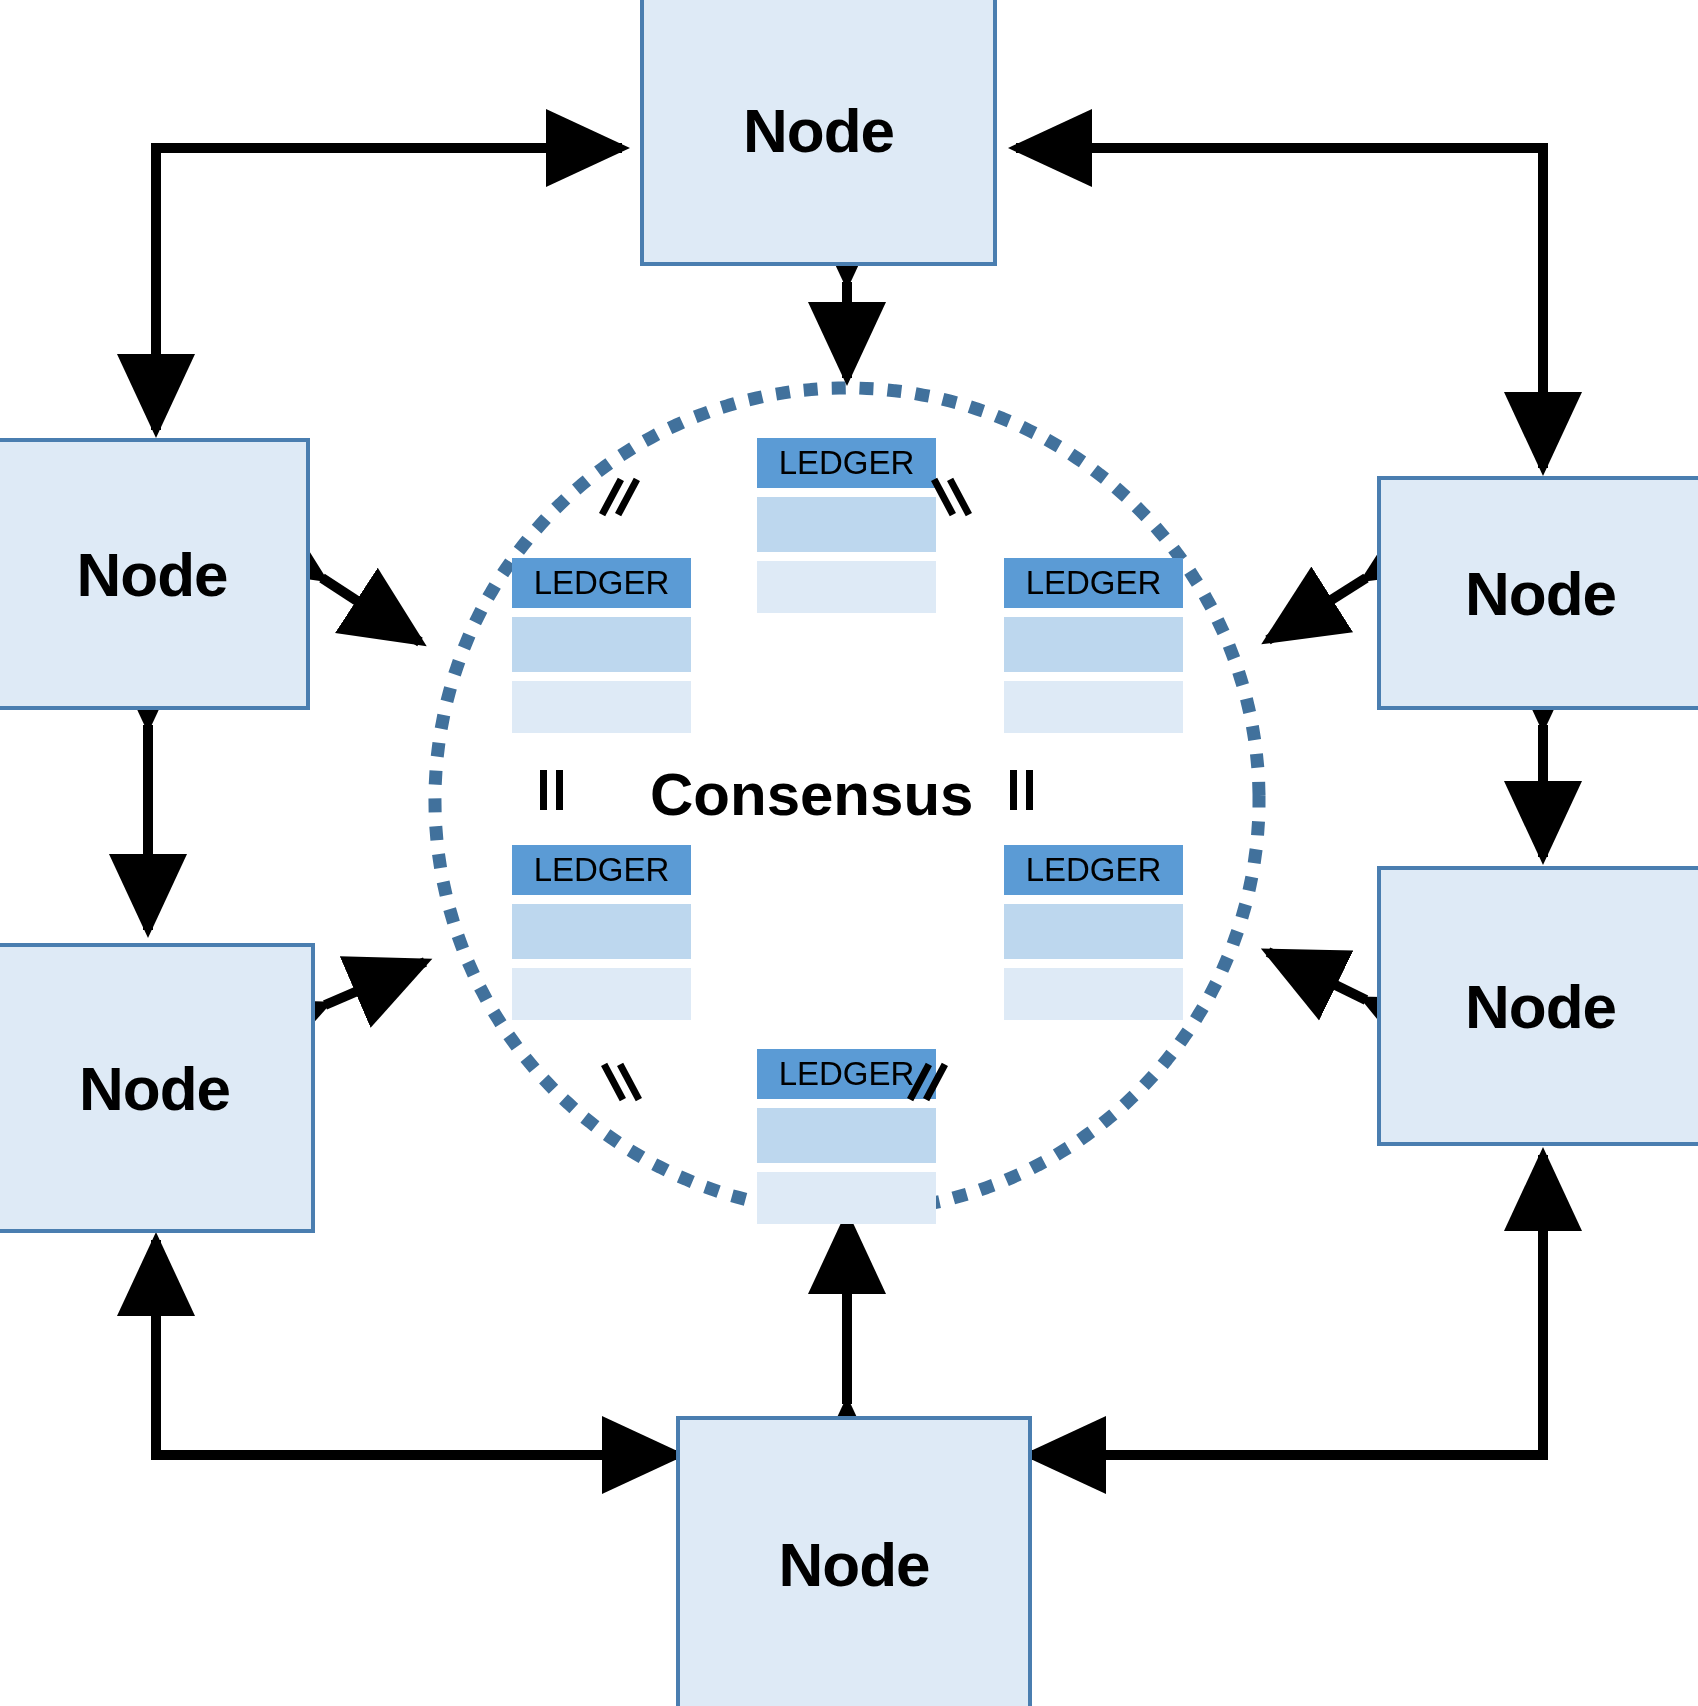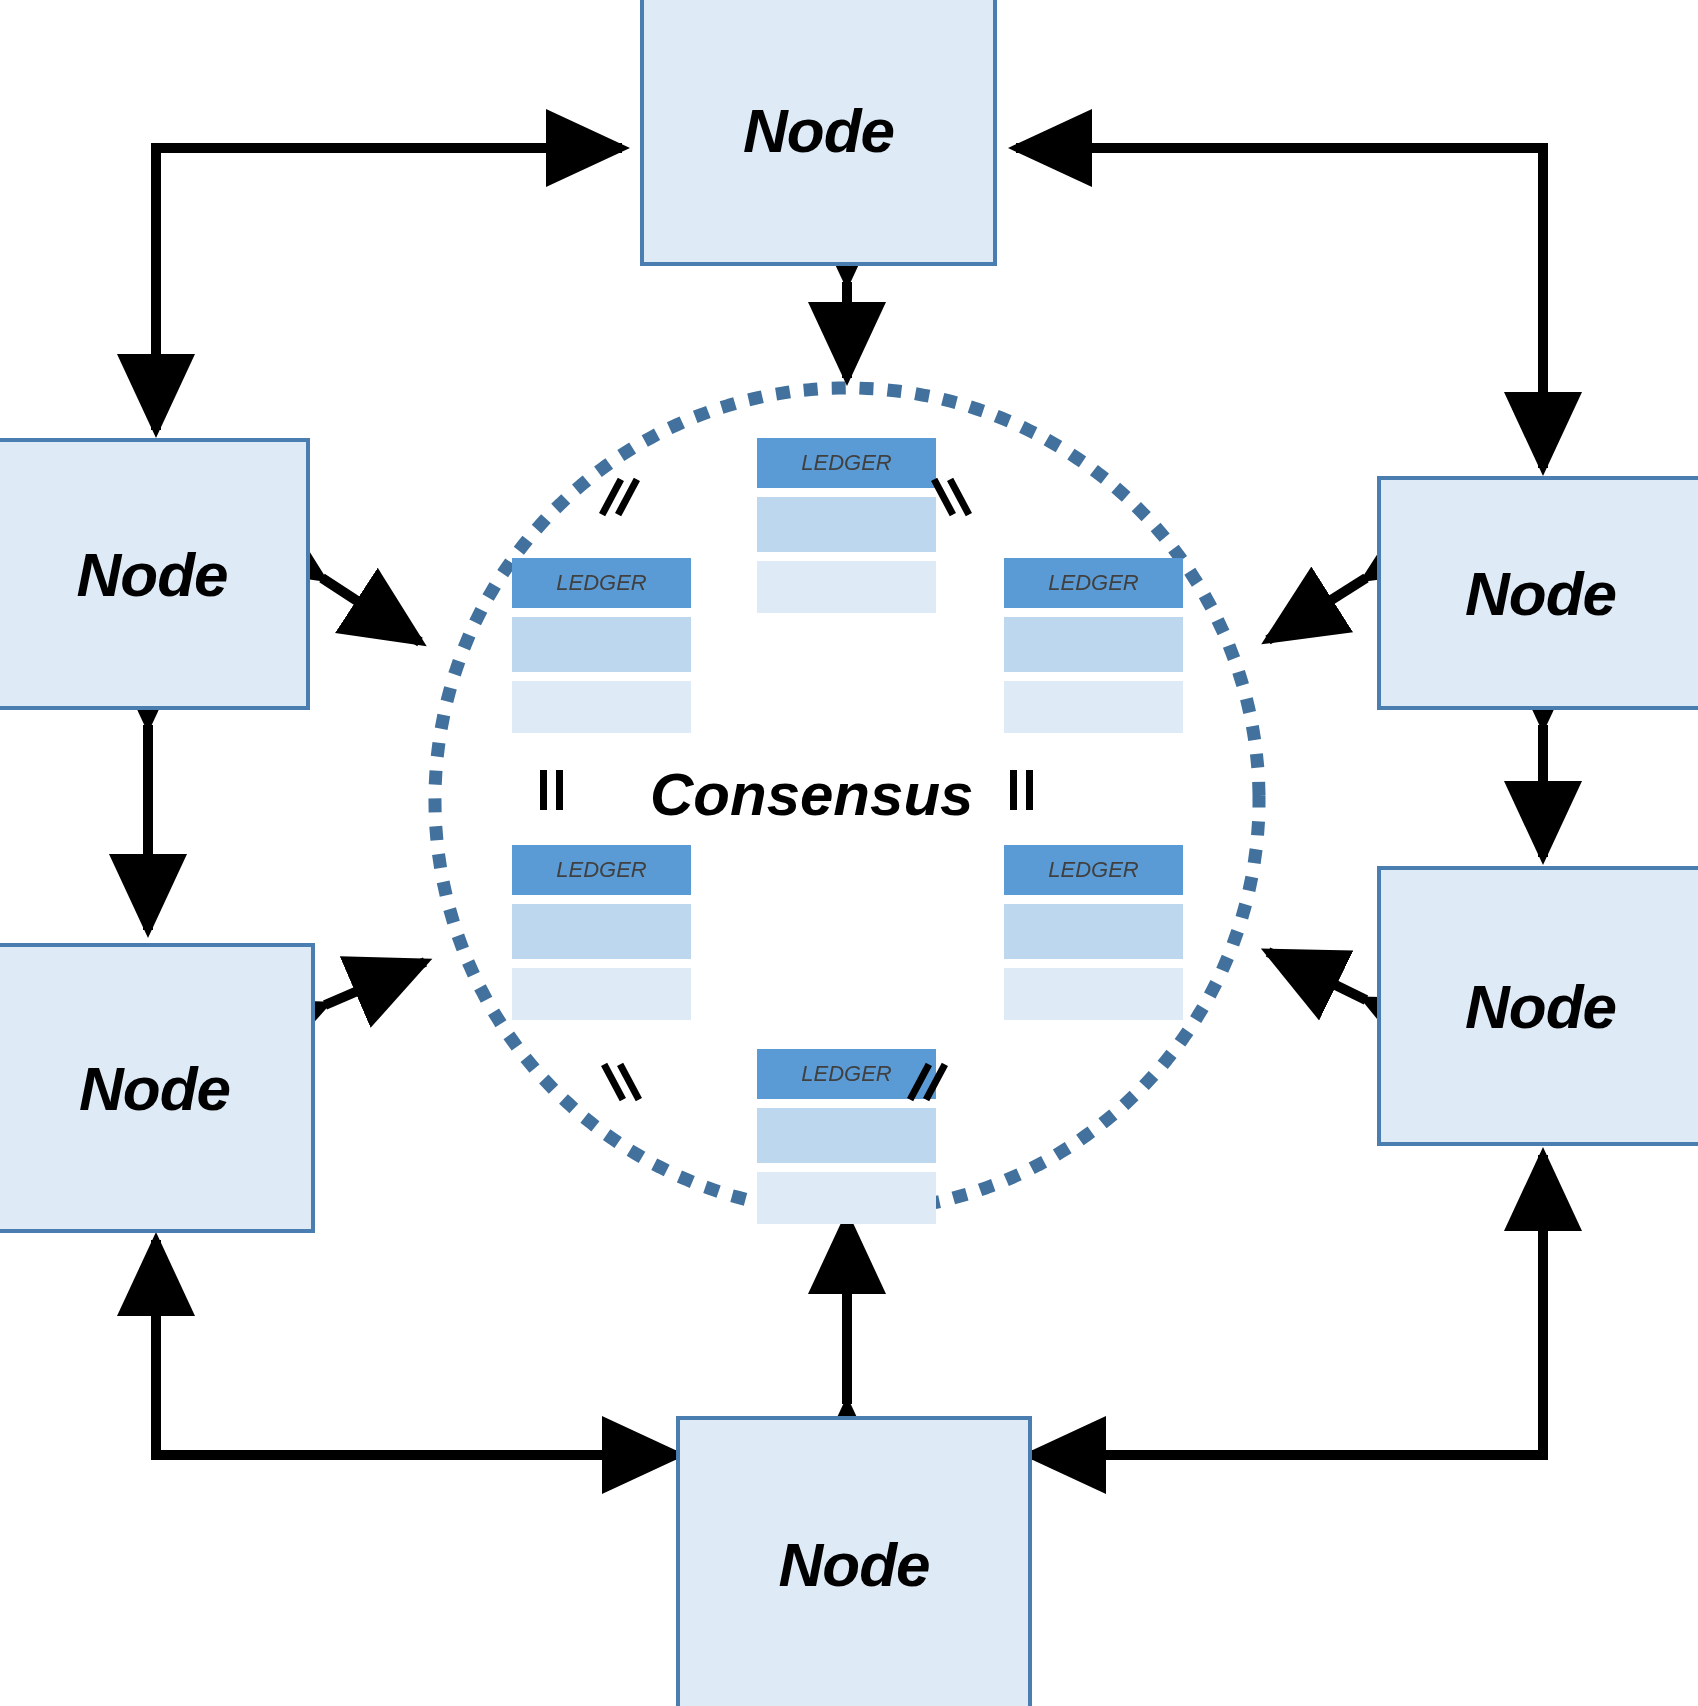--- a/index.html
+++ b/index.html
@@ -6,7 +6,7 @@
   html,body{margin:0;padding:0;background:#ffffff;}
   body{width:1698px;height:1706px;position:relative;overflow:hidden;
        font-family:"Liberation Sans","DejaVu Sans",sans-serif;}
-  #stage{position:absolute;left:0;top:0;width:1510px;height:1706px;font-style:italic;}
+  #stage{position:absolute;left:0;top:0;width:1510px;height:1706px;}
   svg.layer{position:absolute;left:0;top:0;width:1698px;height:1706px;overflow:visible;}
   .node-box{position:absolute;box-sizing:border-box;
             background:#DEEAF6;border:4px solid #4A7EB0;

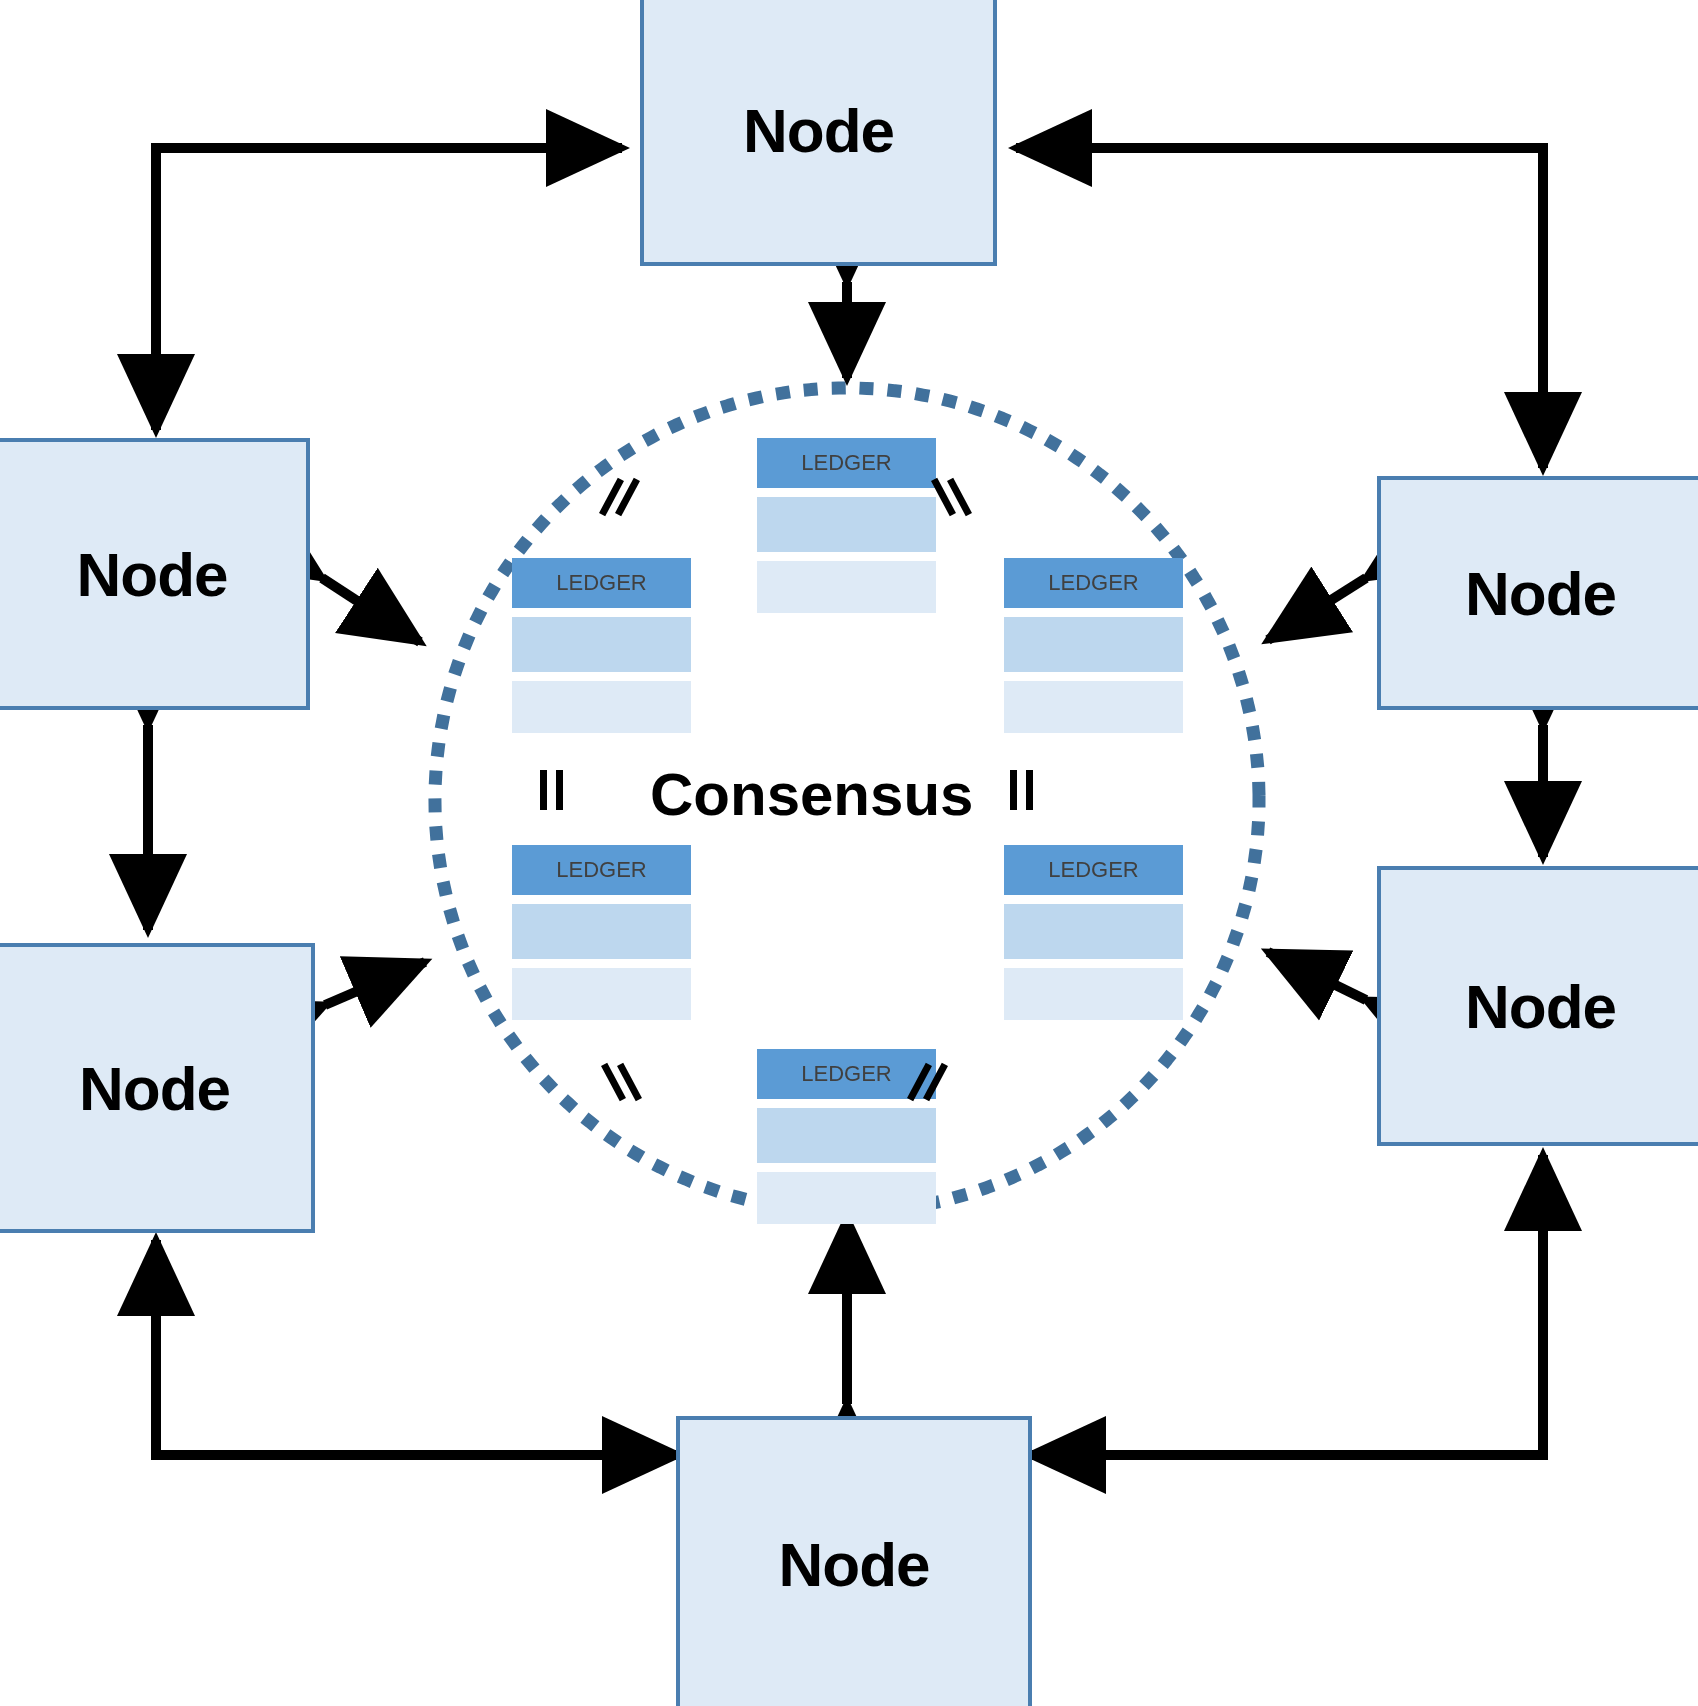--- a/index.html
+++ b/index.html
@@ -14,8 +14,8 @@
   .node-label{font-size:62px;font-weight:700;color:#000000;letter-spacing:-1px;
               font-family:"Liberation Sans","DejaVu Sans",sans-serif;}
   .ledger{position:absolute;width:179px;}
-  .ledger .hdr{height:50px;background:#5B9BD5;color:#404040;
-               font-size:22px;display:flex;align-items:center;justify-content:center;
+  .ledger .hdr{height:50px;background:#5B9BD5;color:#000000;
+               font-size:33px;display:flex;align-items:center;justify-content:center;
                letter-spacing:0px;font-family:"Liberation Sans","DejaVu Sans",sans-serif;}
   .ledger .row1{height:55px;background:#BDD7EE;margin-top:9px;}
   .ledger .row2{height:52px;background:#DEEAF6;margin-top:9px;}

